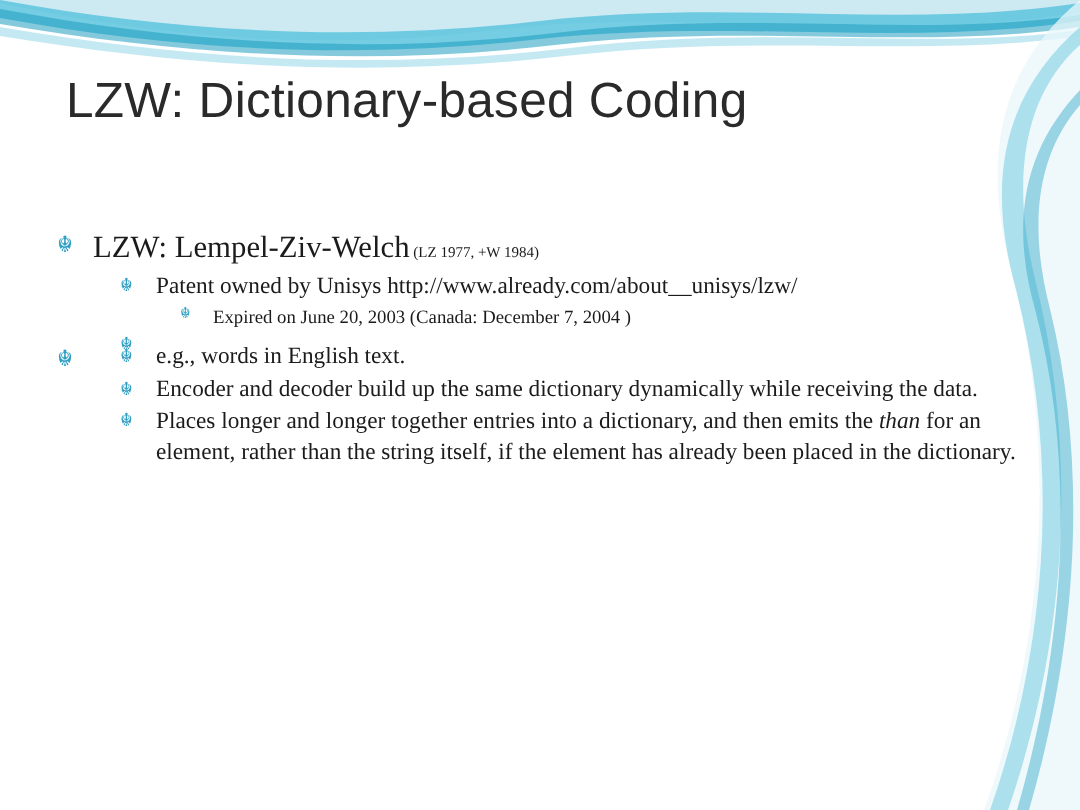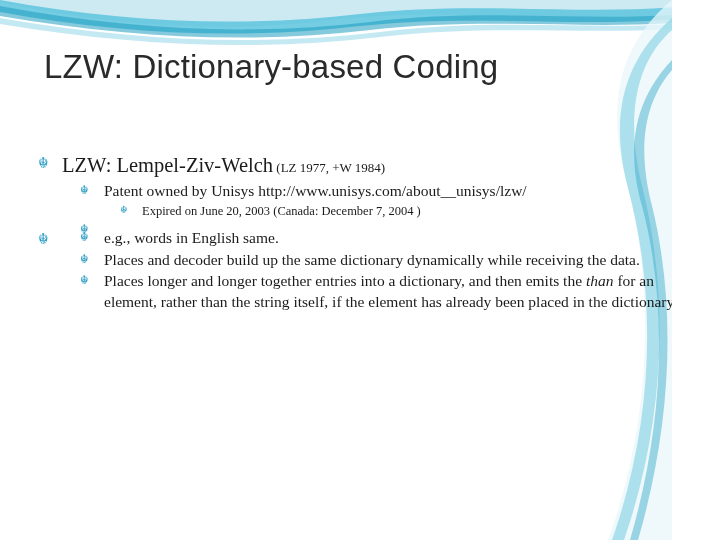--- a/index.html
+++ b/index.html
@@ -16,11 +16,10 @@
   }
   .slide {
     position: relative;
-    width: 656px;
+    width: 720px;
     height: 540px;
     overflow: hidden;
     background: #ffffff;
-    padding-left: 16px;
   }
   .deco-top {
     position: absolute;

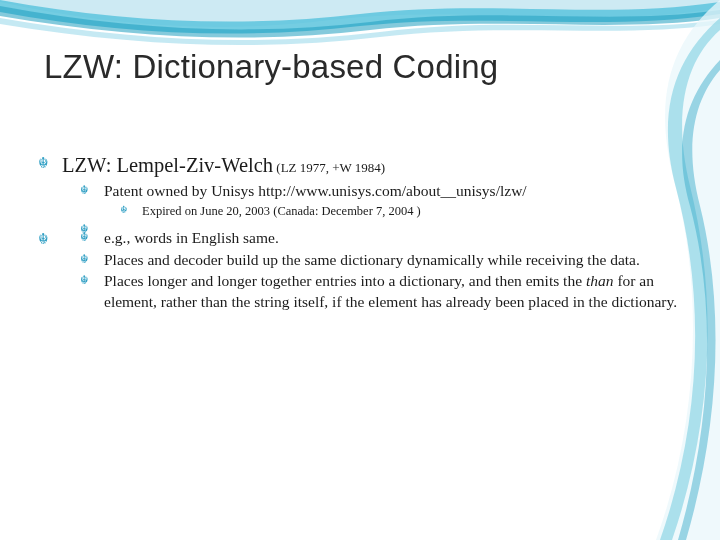--- a/index.html
+++ b/index.html
@@ -108,7 +108,7 @@
   ul.sub1 { margin: 2px 0 0 18px; }
   ul.sub2 { margin: 2px 0 0 16px; }
   .small-note {
-    font-size: 13px;
+    font-size: 10px;
   }
   .sp-top-8 { margin-top: 9px; }
   .sp-top-6 { margin-top: 7px; }

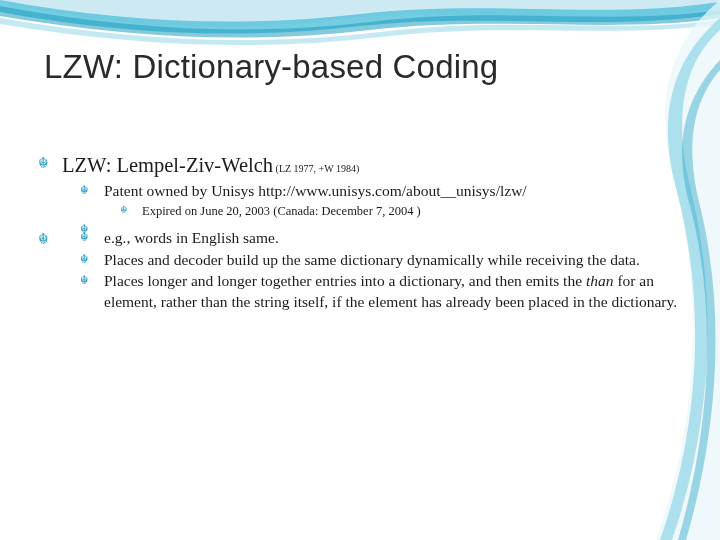--- a/index.html
+++ b/index.html
@@ -145,7 +145,7 @@
         <ul class="lvl sub1">
           <li class="l2">
             <span class="bullet">☬</span>
-            <span>Patent owned by Unisys http://www.unisys.com/about__unisys/lzw/</span>
+            <span>Patent owned by Unisys http://www.already.com/about__unisys/lzw/</span>
 
             <ul class="lvl sub2">
               <li class="l3">

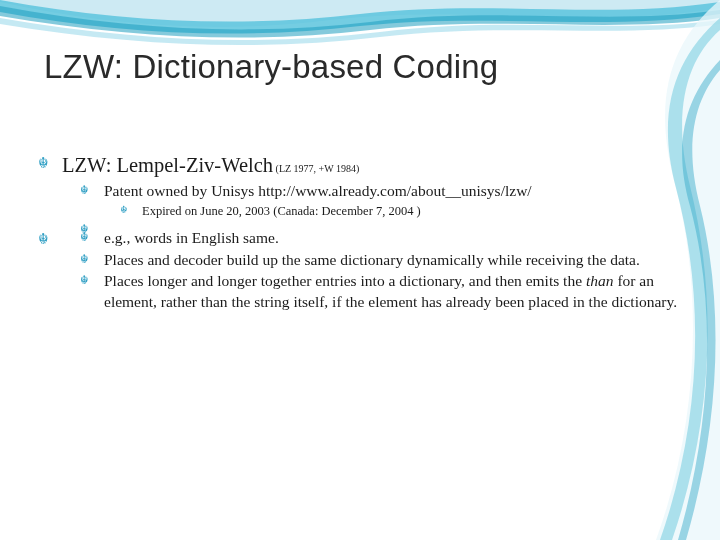--- a/index.html
+++ b/index.html
@@ -167,7 +167,7 @@
         <ul class="lvl sub1 sp-top-6">
           <li class="l2">
             <span class="bullet">☬</span>
-            <span>e.g., words in English same.</span>
+            <span>e.g., words in English text.</span>
           </li>
           <li class="l2">
             <span class="bullet">☬</span>

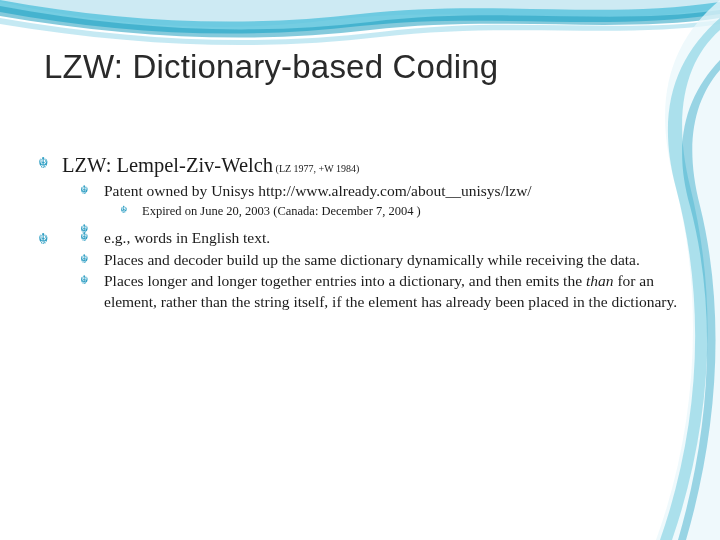--- a/index.html
+++ b/index.html
@@ -171,7 +171,7 @@
           </li>
           <li class="l2">
             <span class="bullet">☬</span>
-            <span>Places and decoder build up the same dictionary dynamically while receiving the data.</span>
+            <span>Encoder and decoder build up the same dictionary dynamically while receiving the data.</span>
           </li>
           <li class="l2">
             <span class="bullet">☬</span>

